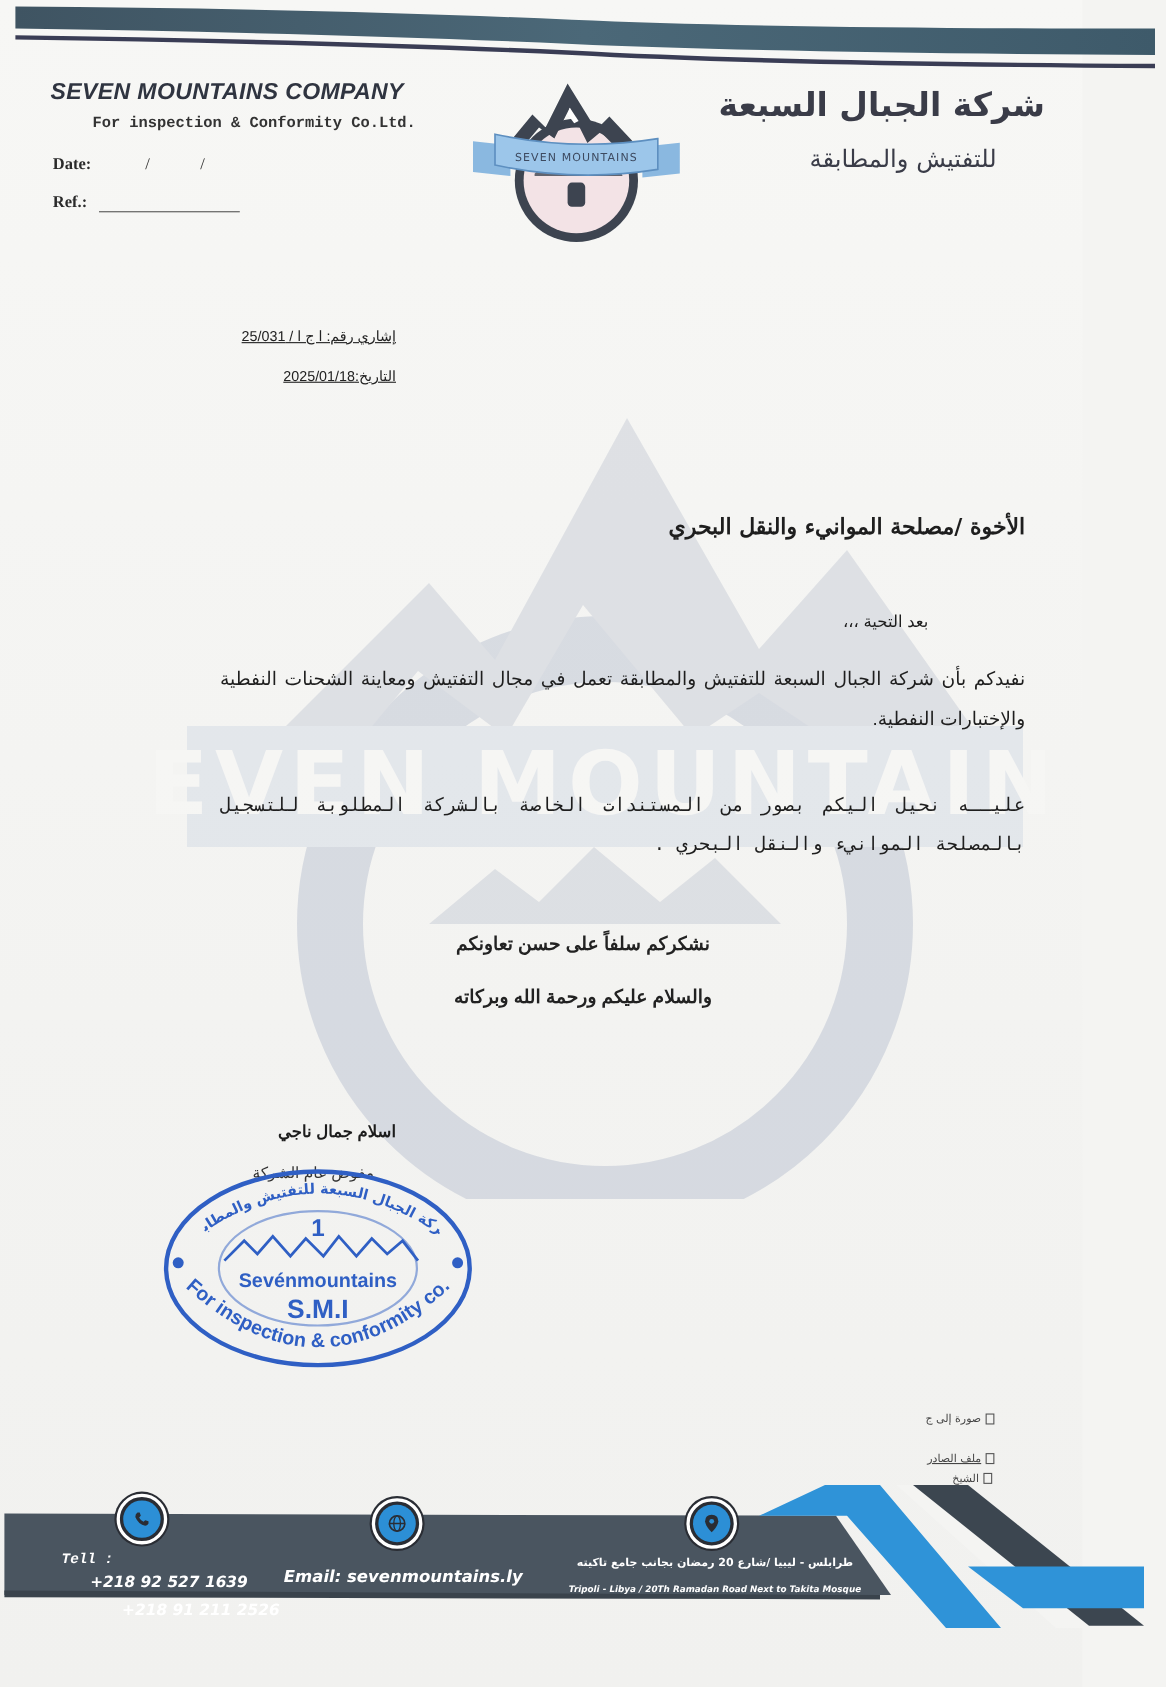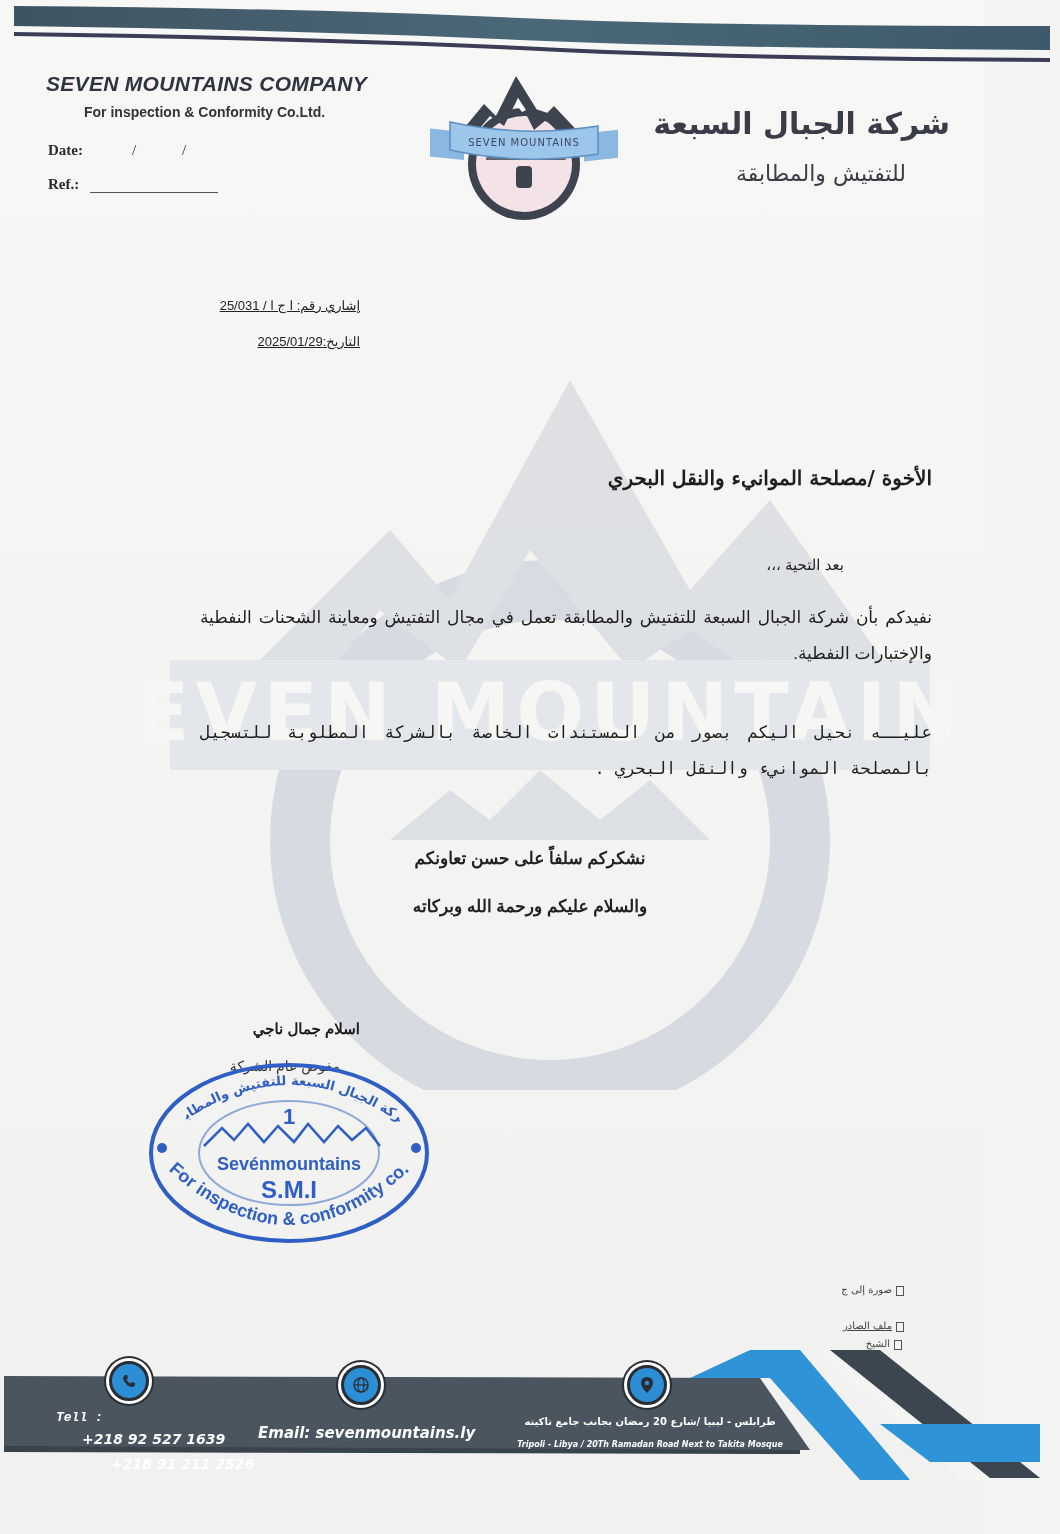--- a/index.html
+++ b/index.html
@@ -13,7 +13,7 @@
   
   .hdr-left { position: absolute; left: 46px; top: 72px; width: 360px; }
   .co-name { font-family: "Liberation Sans", sans-serif; font-weight: bold; font-style: italic; font-size: 21px; color: #2f3440; letter-spacing: 0.3px; }
-  .co-sub { font-family: Liberation Sans, sans-serif; font-weight: bold; font-size: 14px; color: #333; margin: 8px 0 0 22px; padding-left: 16px; }
+  .co-sub { font-family: Liberation Mono, monospace; font-weight: bold; font-size: 14px; color: #333; margin: 8px 0 0 22px; padding-left: 16px; }
   .meta-row { font-family: "Liberation Serif", serif; font-weight: bold; font-size: 15px; color: #2a2a2a; position: absolute; left: 2px; }
   .meta-row .slash { position: absolute; font-weight: normal; }
   .ref-line { position: absolute; left: 42px; top: 16px; width: 128px; border-bottom: 1px solid #555; }

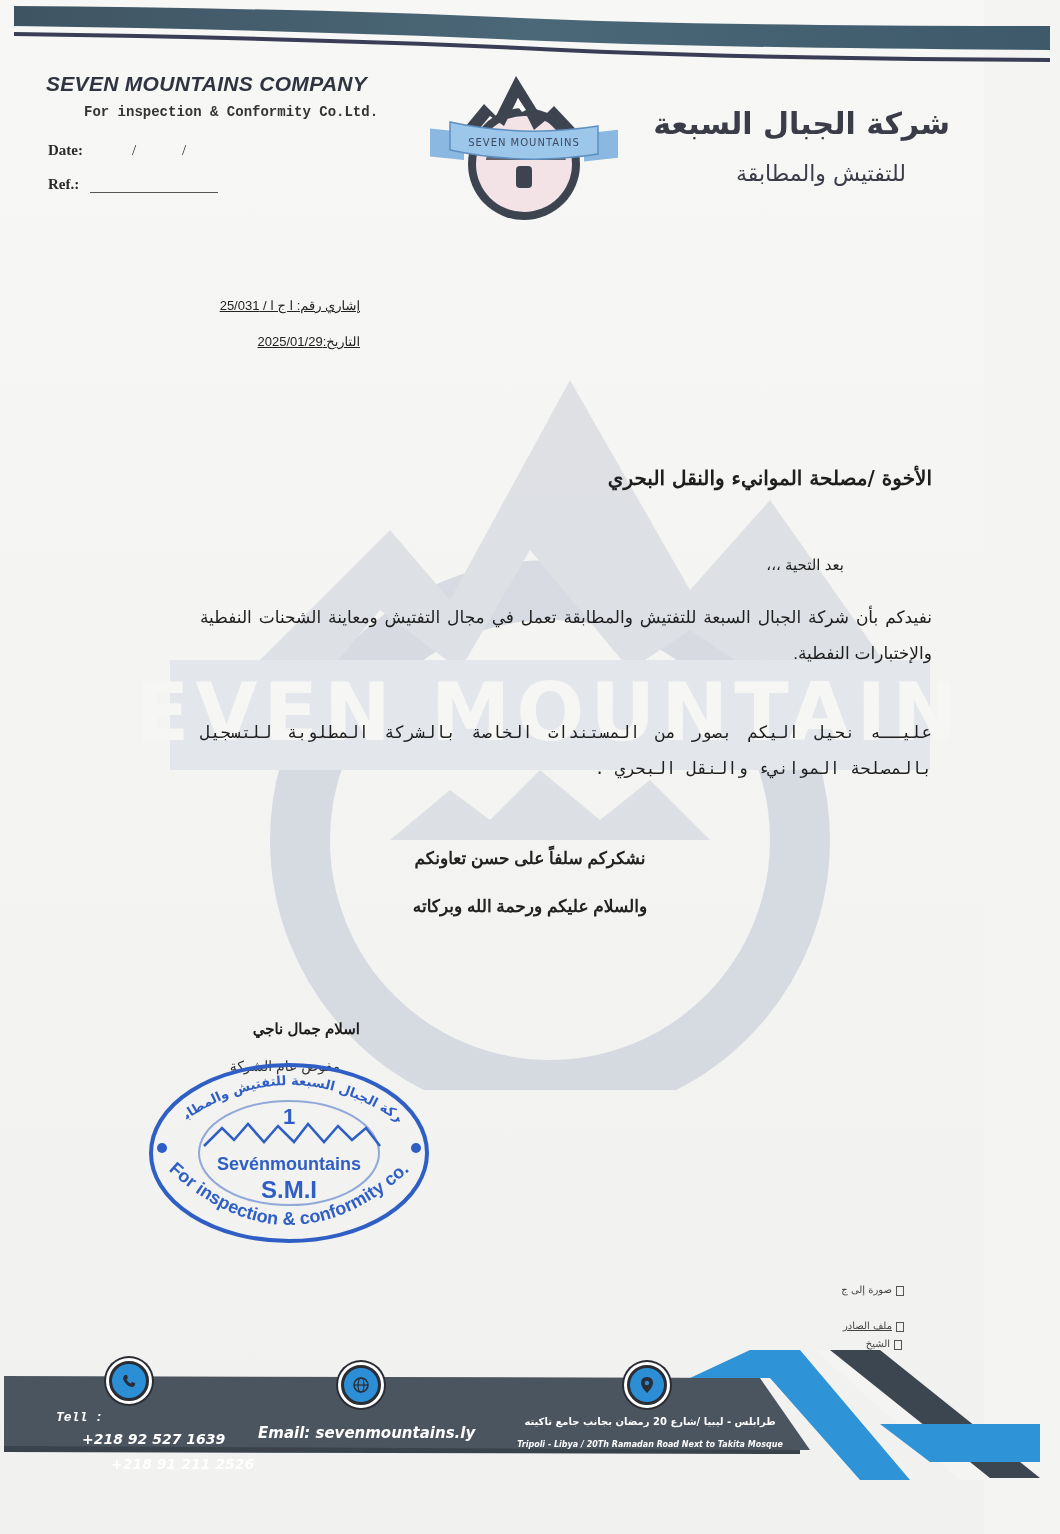--- a/index.html
+++ b/index.html
@@ -23,7 +23,7 @@
 
   
   .hdr-right { position: absolute; right: 34px; top: 78px; width: 360px; text-align: right; direction: rtl; }
-  .ar-name { font-family: "DejaVu Sans", sans-serif; font-weight: bold; font-size: 30px; color: #3a3c48; margin-top: 28px; }
+  .ar-name { font-family: "DejaVu Sans", sans-serif; font-weight: bold; font-size: 30px; color: #3a3c48; }
   .ar-sub { font-family: "DejaVu Sans", sans-serif; font-size: 22px; color: #3a3c48; margin-top: 20px; margin-right: 44px; }
 
   

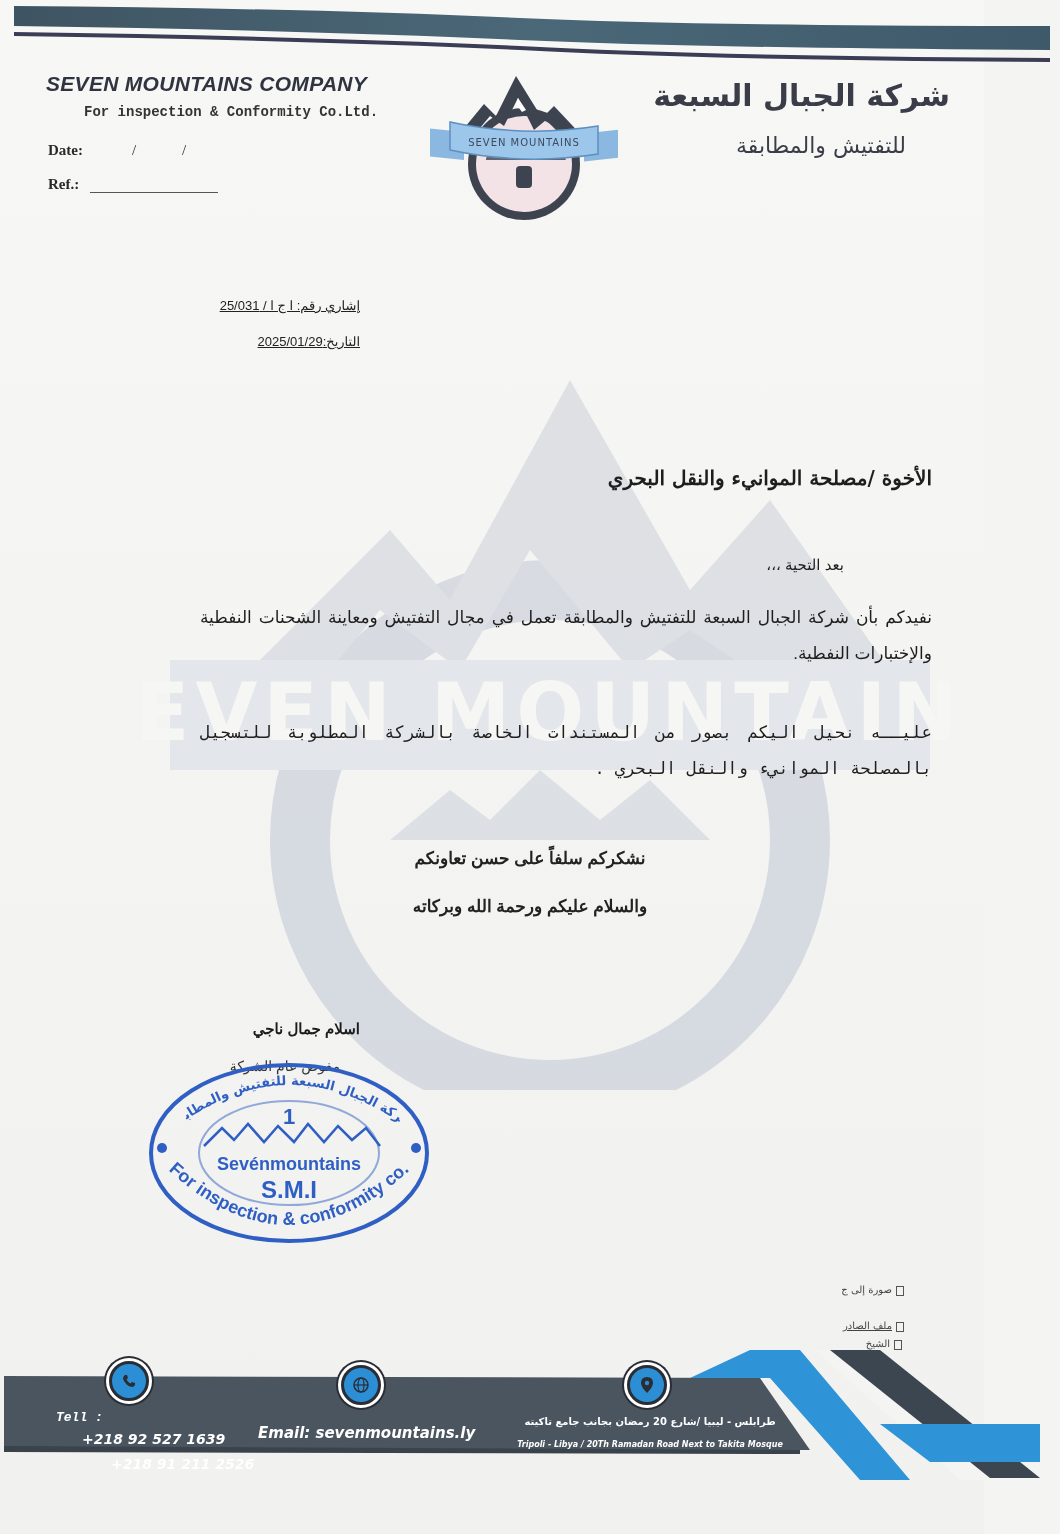--- a/index.html
+++ b/index.html
@@ -122,7 +122,7 @@
 
   <div class="ref-block">
     <div>إشاري رقم: ا ج ا / 25/031</div>
-    <div>التاريخ:2025/01/29</div>
+    <div>التاريخ:2025/01/18</div>
   </div>
 
   <svg class="watermark" viewBox="0 0 820 720">

